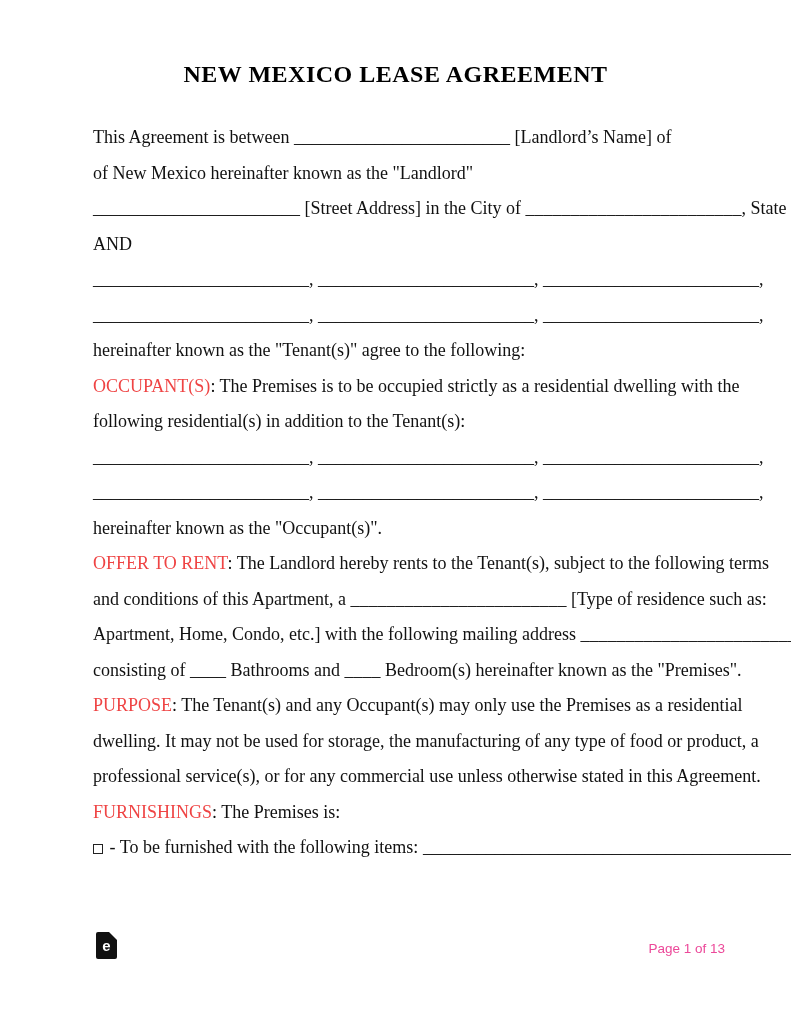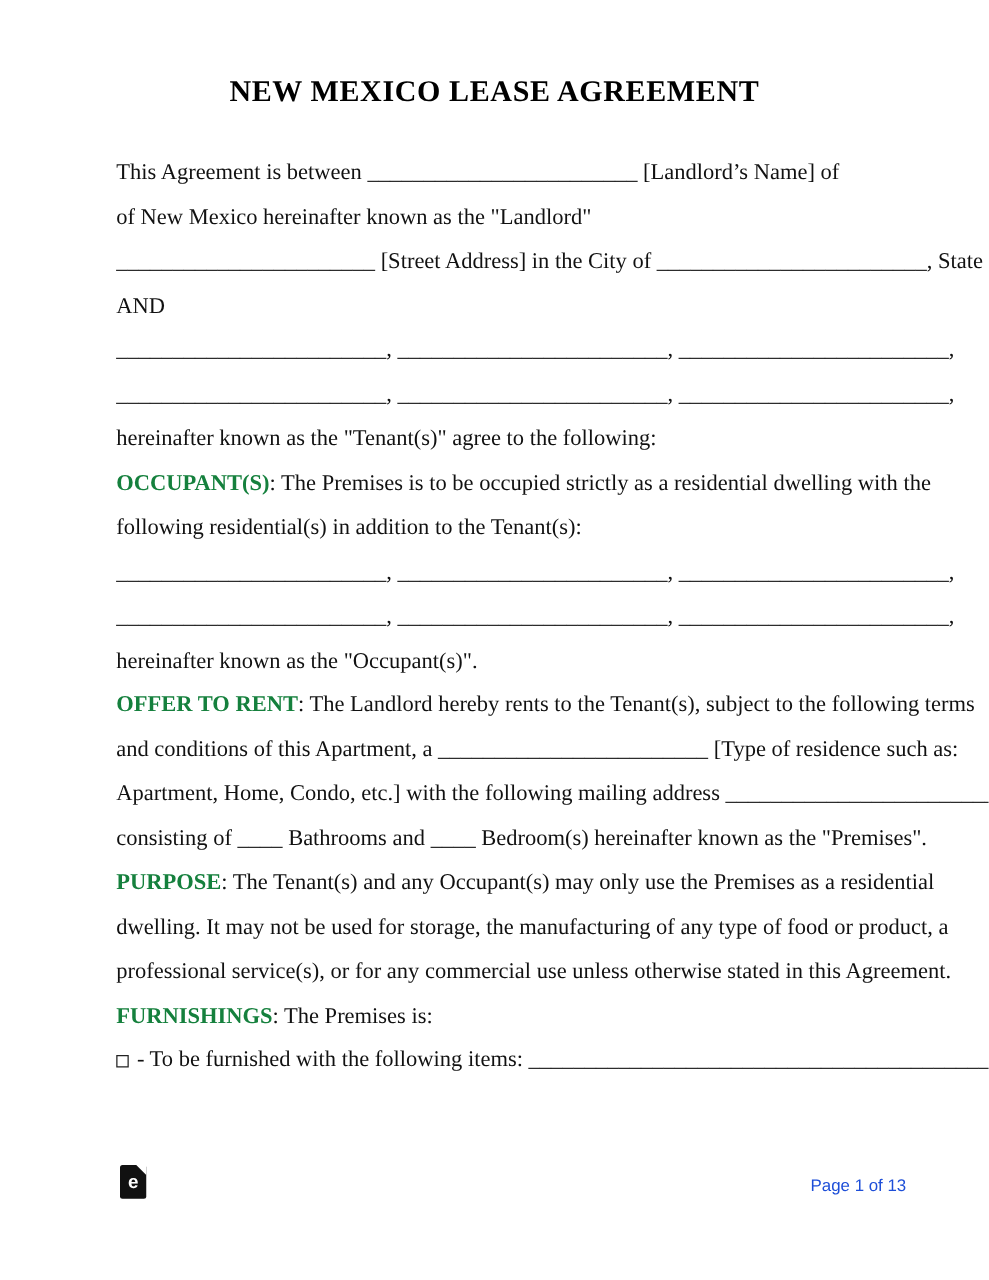--- a/index.html
+++ b/index.html
@@ -38,7 +38,7 @@
     font-size: 18px;
     color: #111111;
   }
-  .line .bold { font-weight: bold; color: #15803d; }
+  .line .bold { font-weight: normal; color: #ef4444; }
   .line .blank { letter-spacing: 0; color: #111111; }
   .checkbox {
     display: inline-block;

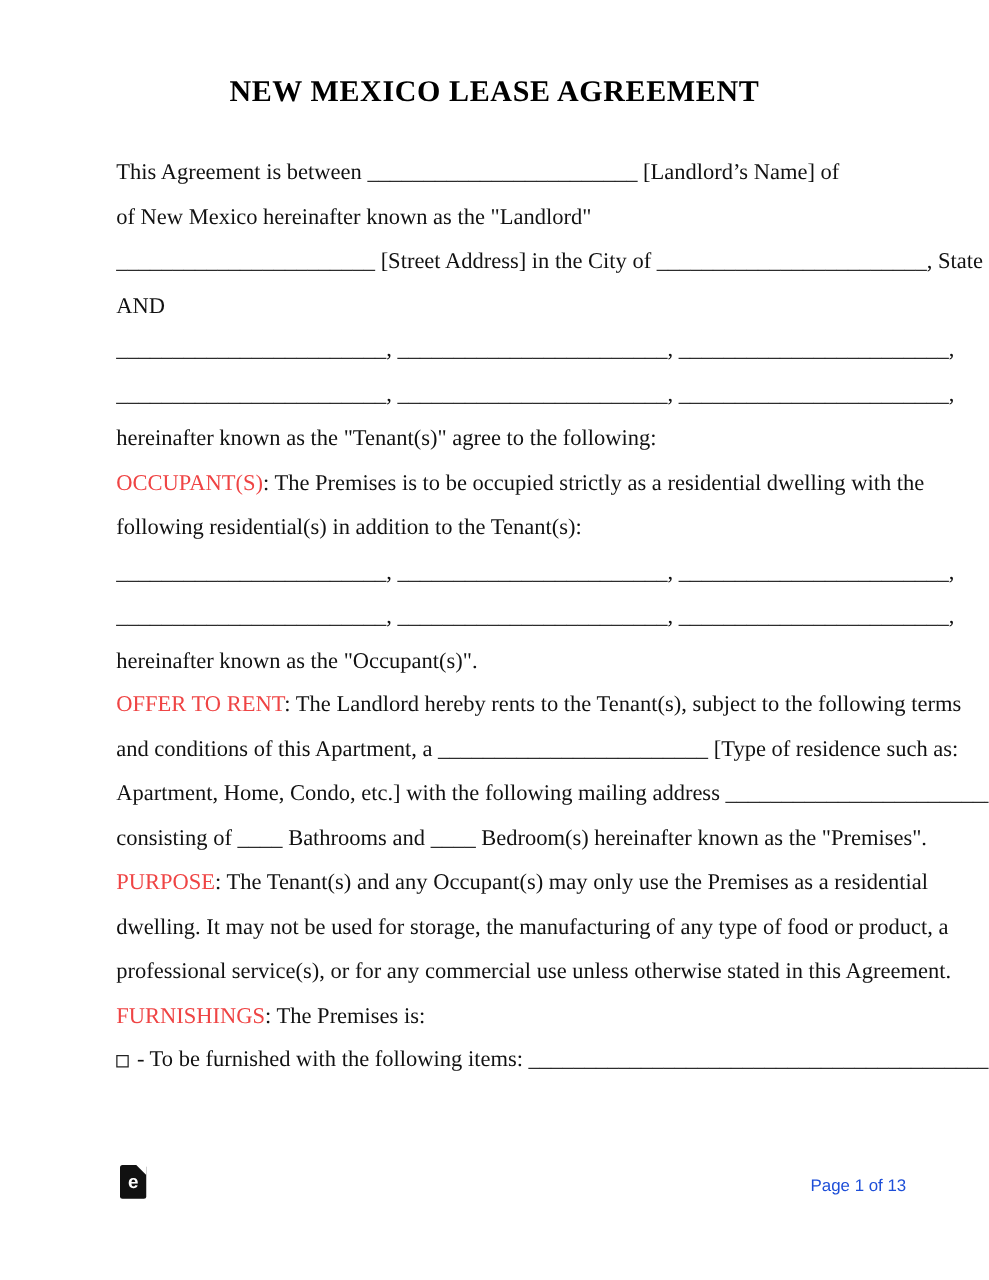--- a/index.html
+++ b/index.html
@@ -85,7 +85,7 @@
     right: 66px;
     font-family: "Liberation Sans", sans-serif;
     font-size: 13.5px;
-    color: #1d4ed8;
+    color: #ec4899;
   }
 </style>
 </head>

